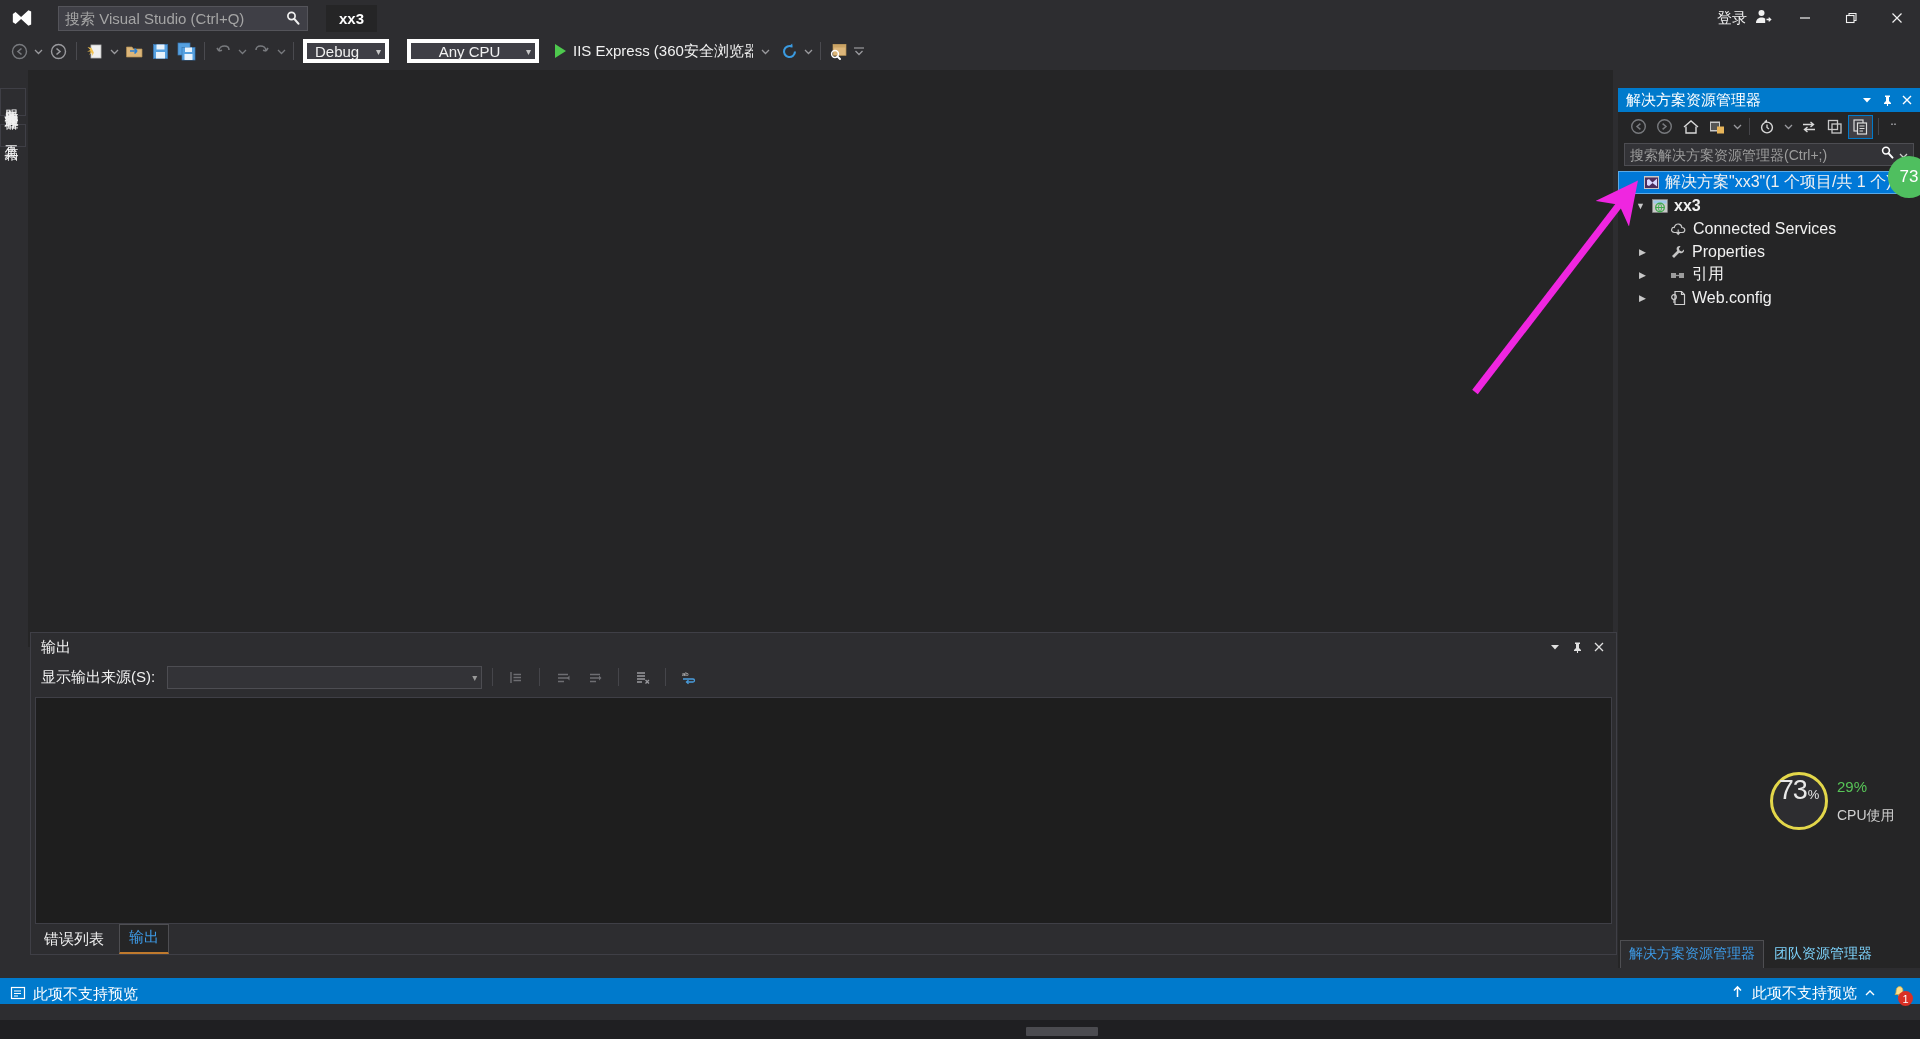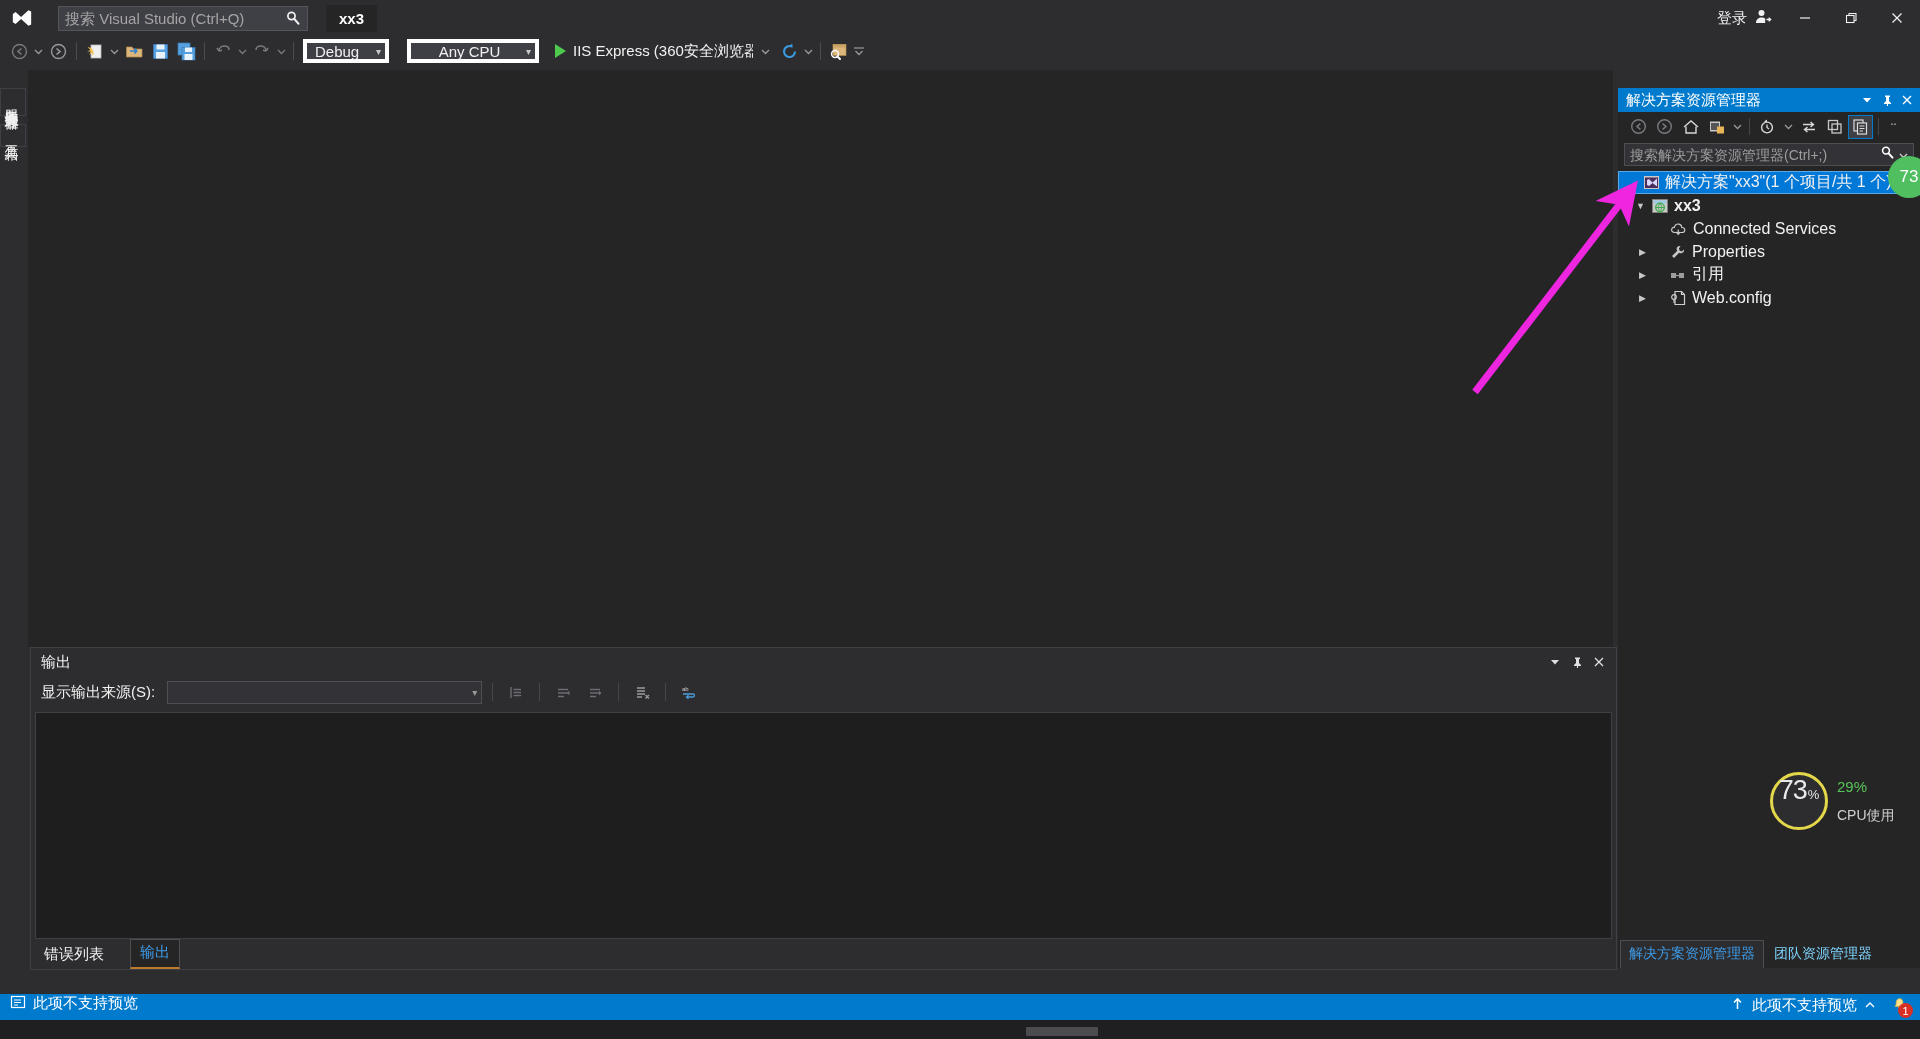--- a/index.html
+++ b/index.html
@@ -105,7 +105,7 @@
 
   
   .outpanel {
-    position: absolute; left: 30px; top: 647px; width: 1587px; height: 323px;
+    position: absolute; left: 30px; top: 632px; width: 1587px; height: 323px;
     background: #2d2d30; border: 1px solid #3f3f46;
   }
   .out-head {

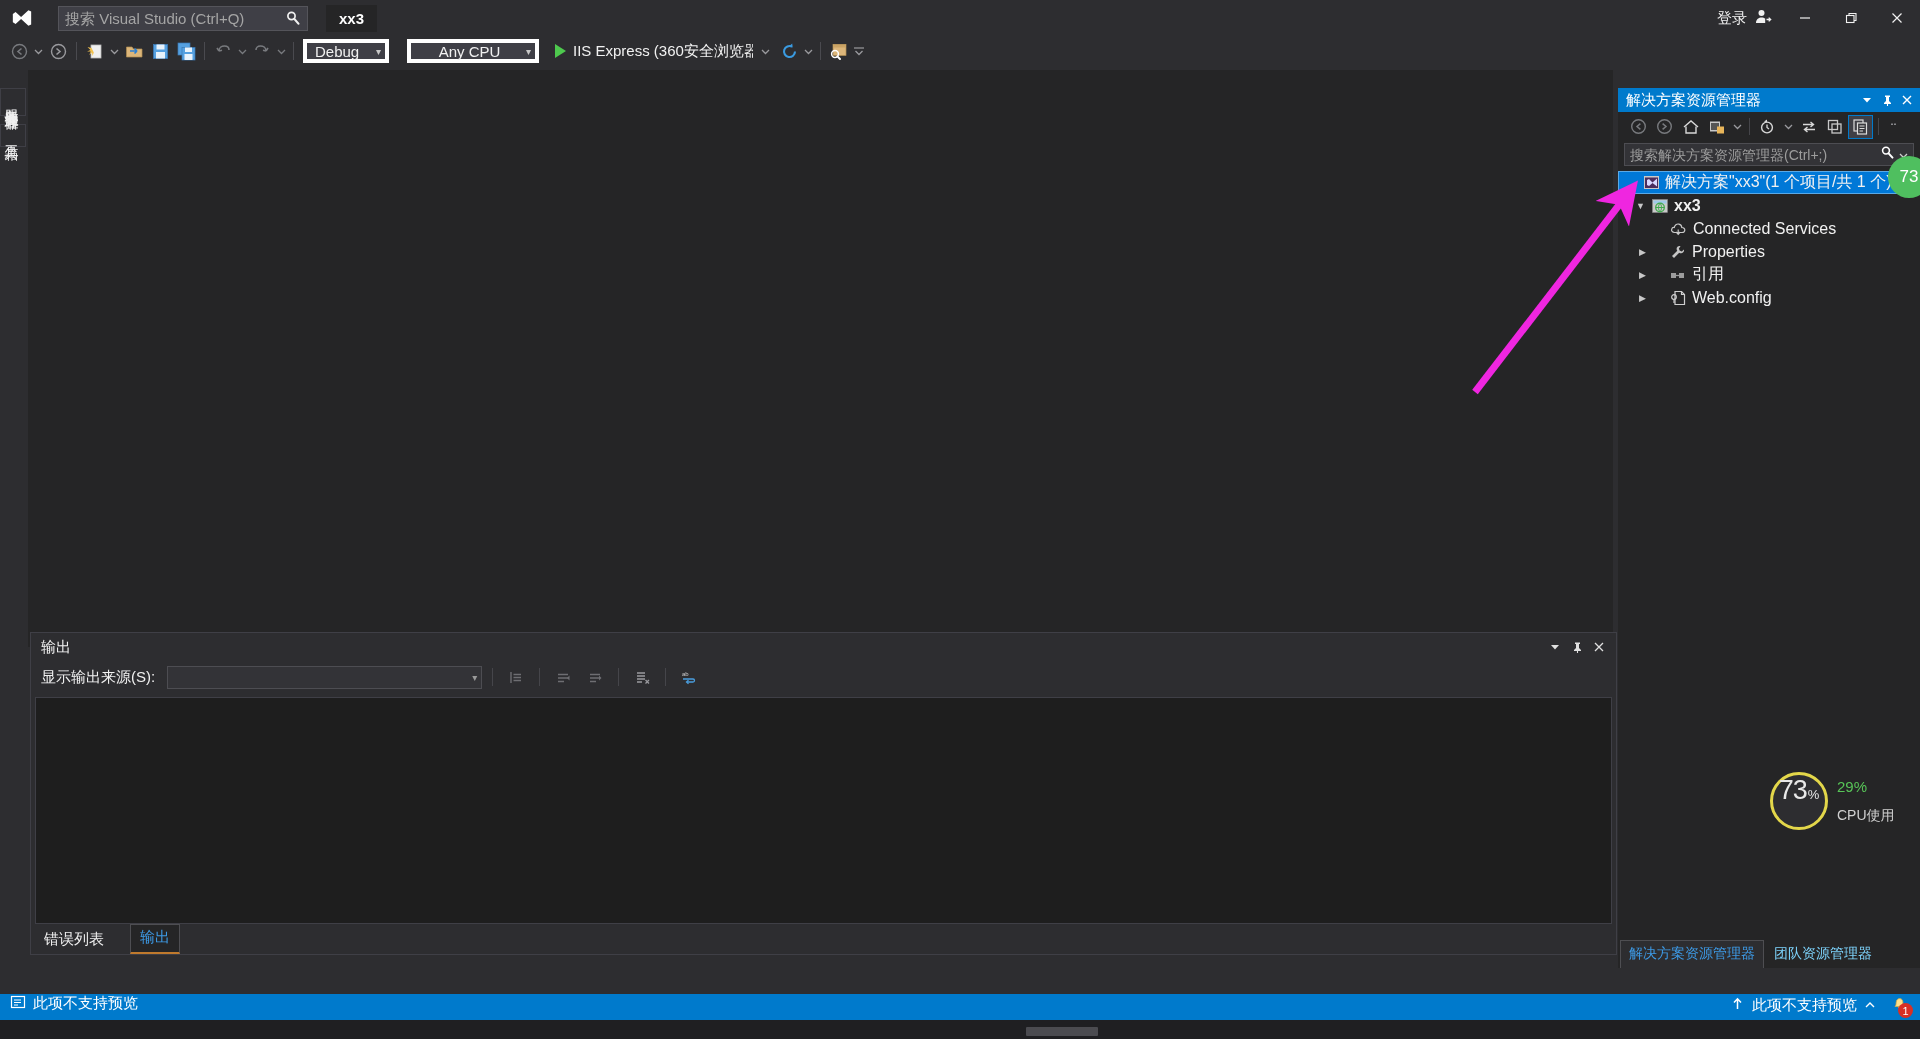--- a/index.html
+++ b/index.html
@@ -134,7 +134,7 @@
   }
   .out-tabs {
     position: absolute; left: 0; bottom: 0; height: 28px;
-    display: flex; align-items: flex-end; padding-left: 4px; gap: 17px;
+    display: flex; align-items: flex-end; padding-left: 4px; gap: 6px;
   }
   .otab {
     font-size: 15px; padding: 3px 9px 5px 9px; color: #f1f1f1; cursor: default;

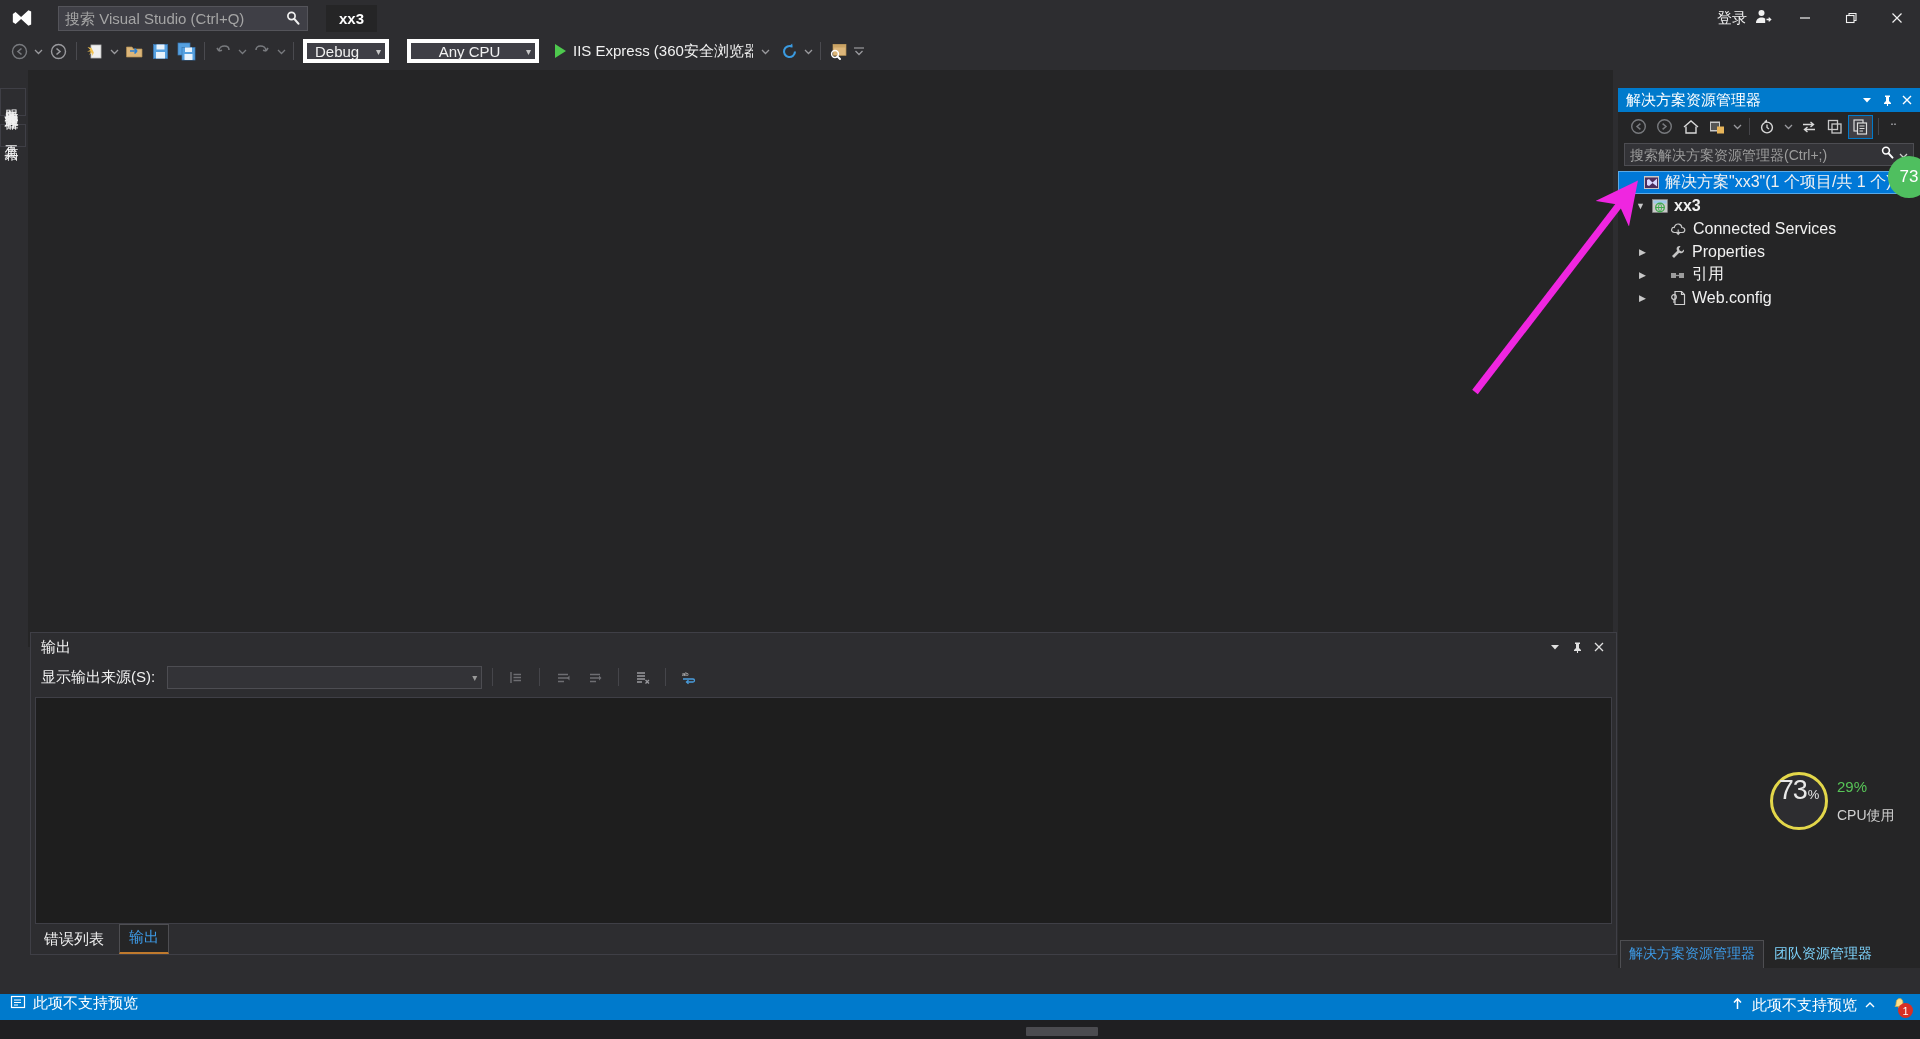--- a/index.html
+++ b/index.html
@@ -220,8 +220,8 @@
 
   
   .statusbar {
-    position: absolute; left: 0; bottom: 19px; width: 1920px; height: 26px;
-    background: #007acc; display: flex; align-items: flex-start; color: #fff;
+    position: absolute; left: 0; bottom: 35px; width: 1920px; height: 26px;
+    background: #007acc; display: flex; align-items: flex-end; color: #fff;
   }
   .sb-left { display: flex; align-items: center; gap: 7px; padding-left: 10px; font-size: 15px; }
   .sb-right { position: absolute; right: 8px; display: flex; align-items: center; gap: 10px; }

